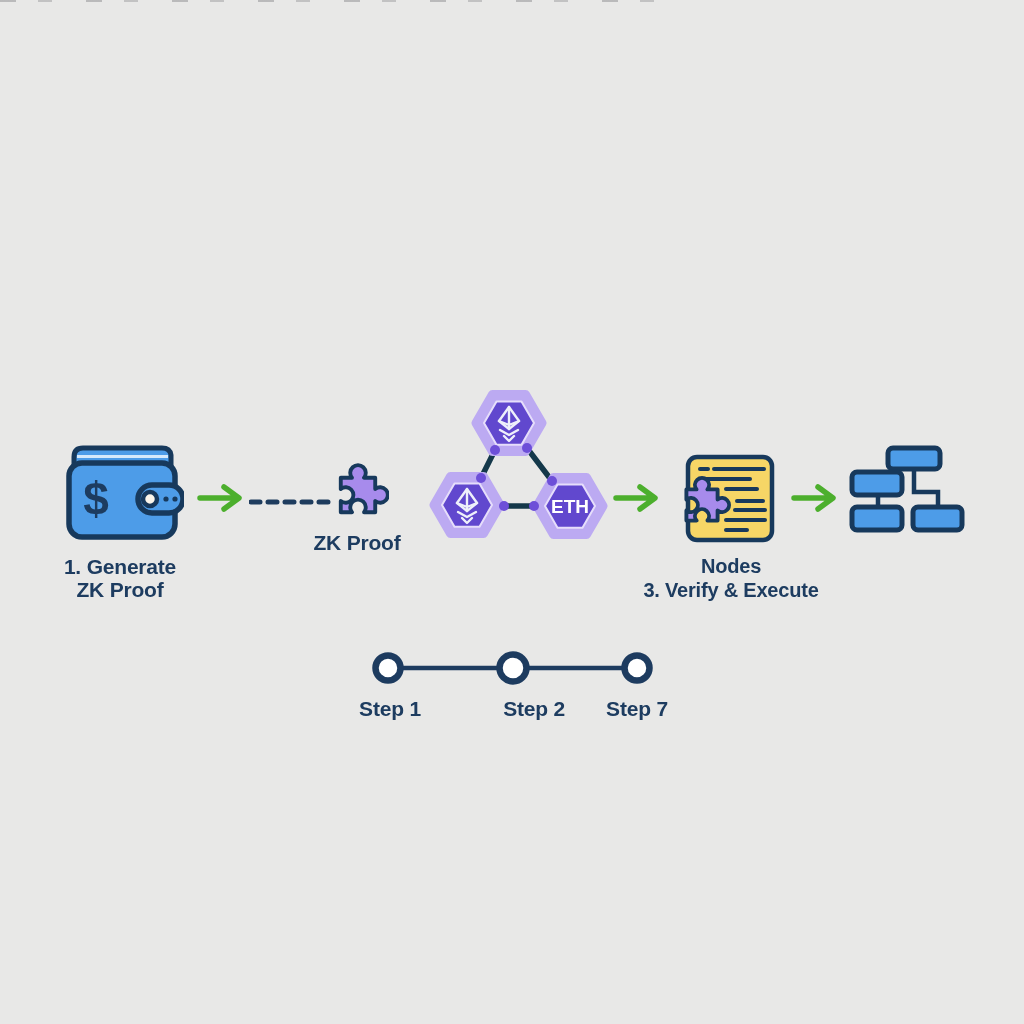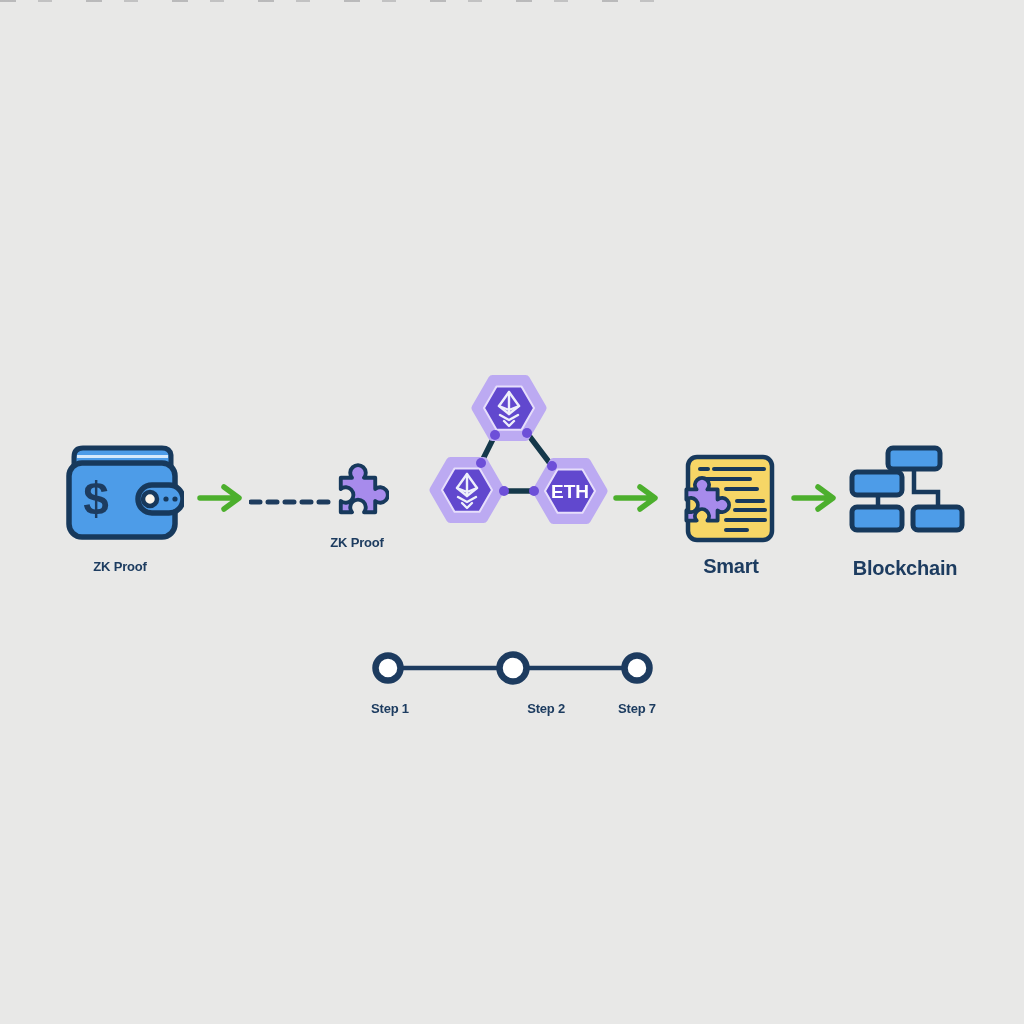--- a/index.html
+++ b/index.html
@@ -71,7 +71,7 @@
   </div>
   <div class="label" style="left:277px;top:531px;width:160px;">ZK Proof</div>
 
-  <div class="icon-box" style="left:420px;top:367px;">
+  <div class="icon-box" style="left:420px;top:382px;">
     <svg width="200" height="180" viewBox="0 0 200 180">
 
       <g stroke="#14384a" stroke-width="5.5" stroke-linecap="round">

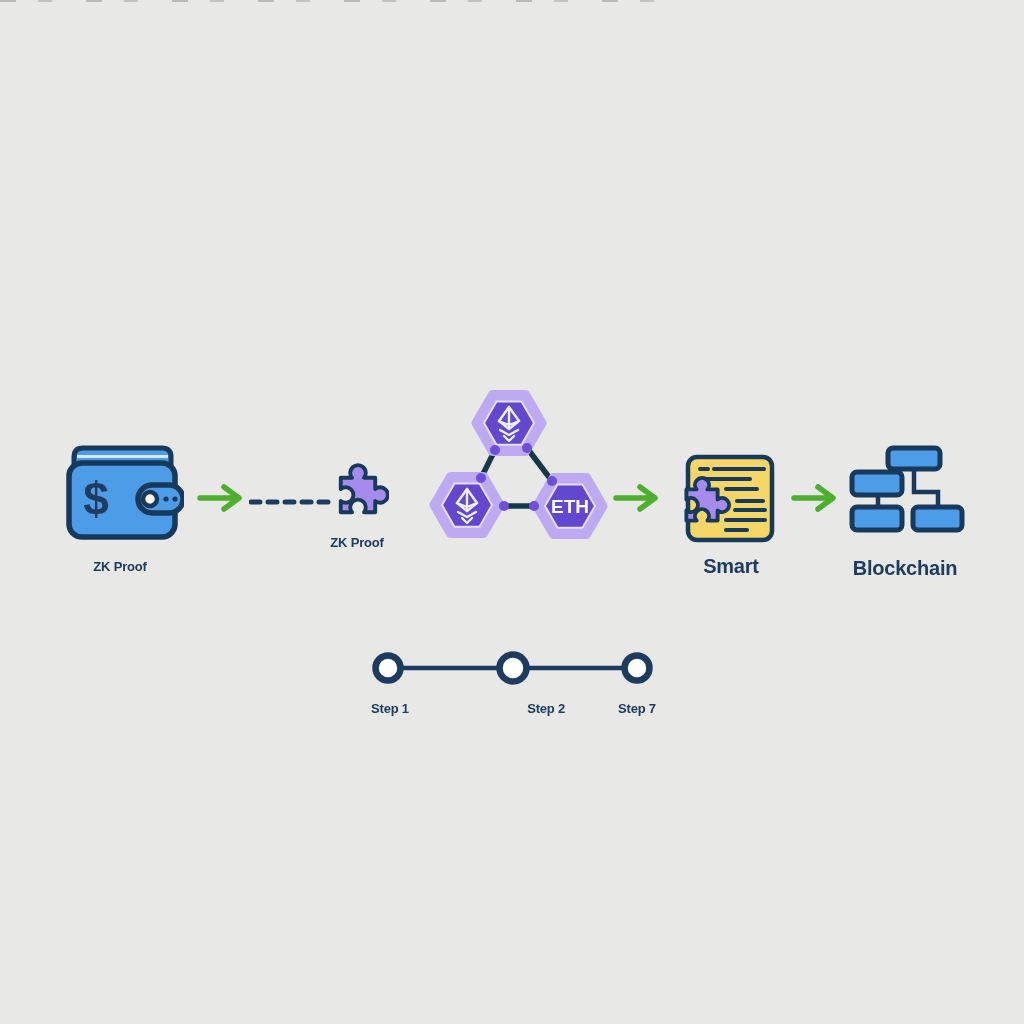--- a/index.html
+++ b/index.html
@@ -16,7 +16,7 @@
     font-weight:700;
     color:#1d3c60;
     text-align:center;
-    font-size:13px;
+    font-size:21px;
     line-height:23px;
     letter-spacing:-0.2px;
     white-space:nowrap;

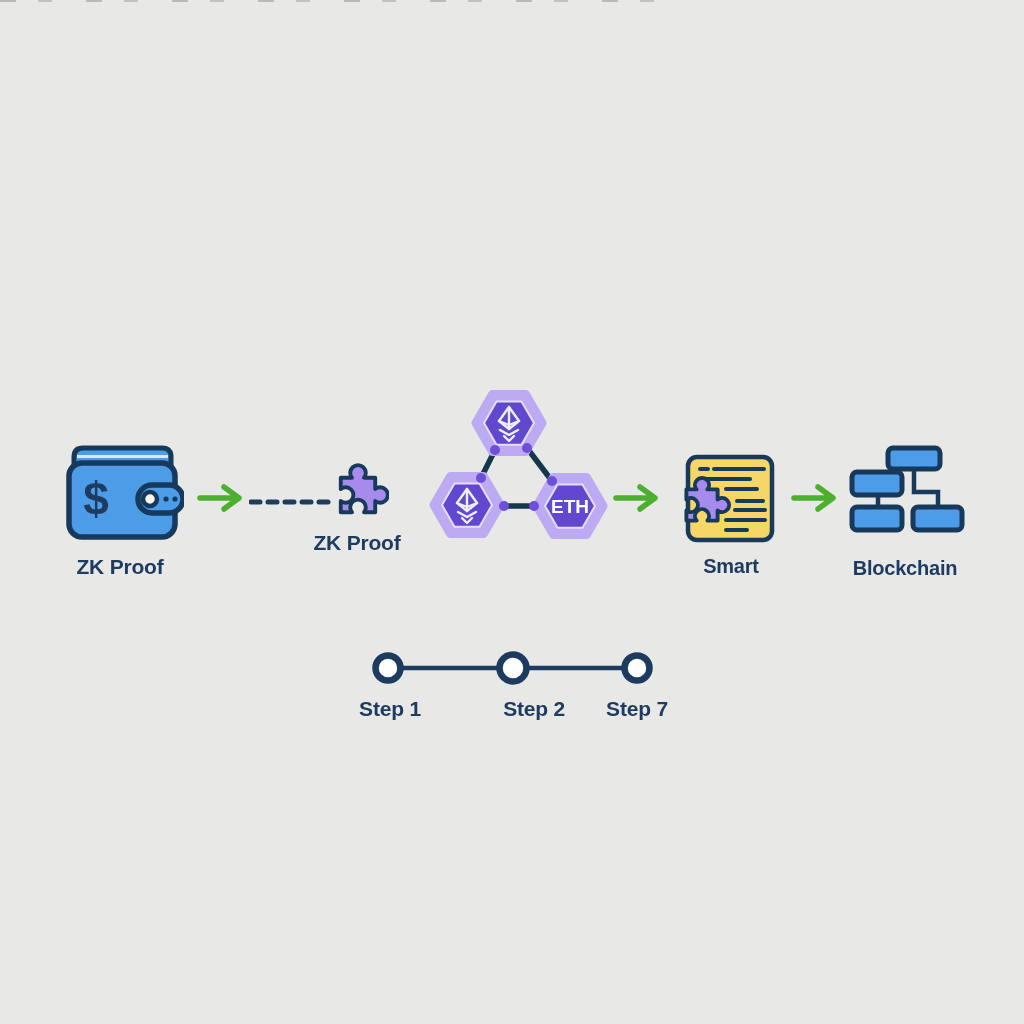--- a/index.html
+++ b/index.html
@@ -49,6 +49,7 @@
     </svg>
   </div>
   <div class="label" style="left:20px;top:555px;width:200px;">
+    <div>1. Generate</div>
     <div>ZK Proof</div>
   </div>
 

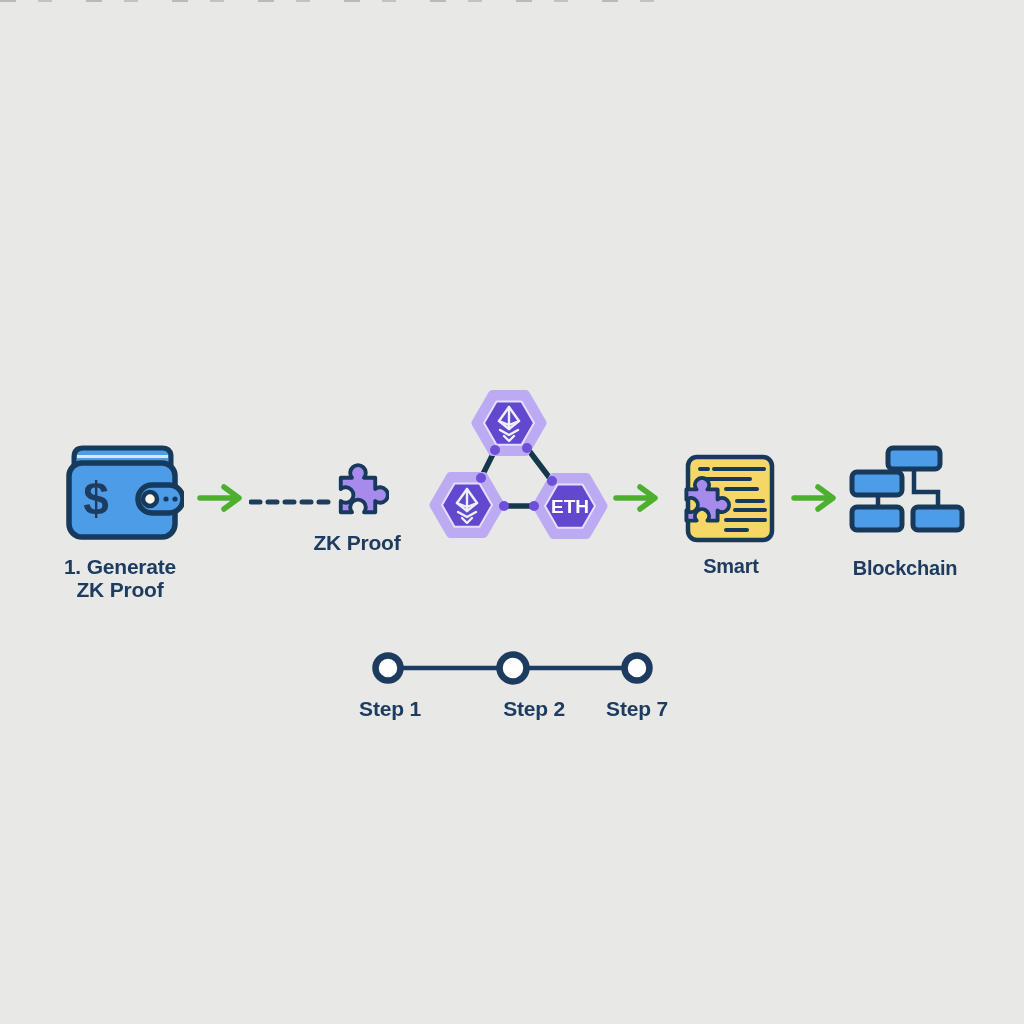--- a/index.html
+++ b/index.html
@@ -144,7 +144,7 @@
       </g>
     </svg>
   </div>
-  <div class="label" style="left:631px;top:555px;width:200px;font-size:20px;">Smart</div>
+  <div class="label" style="left:631px;top:555px;width:200px;font-size:20px;">Nodes</div>
 
   <div class="icon-box" style="left:791px;top:484px;">
     <svg width="48" height="28" viewBox="0 0 48 28">

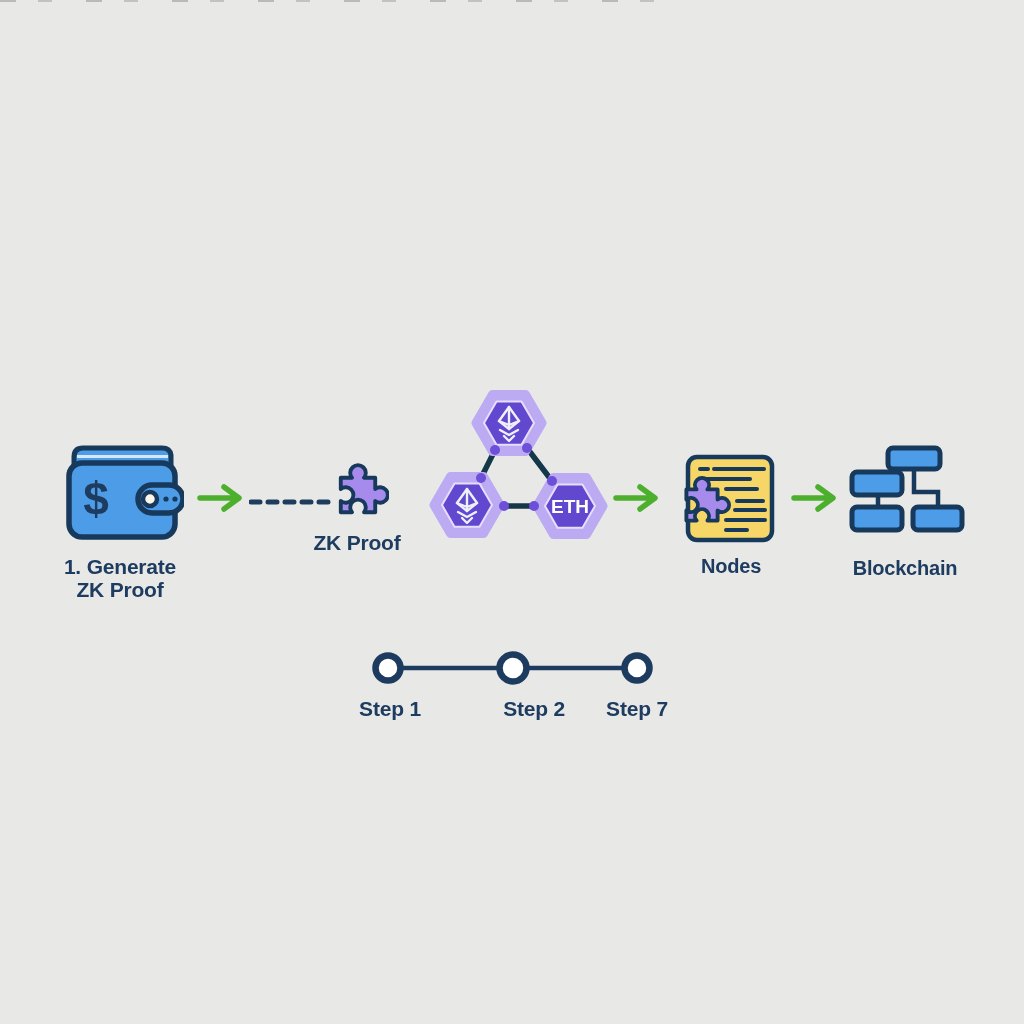--- a/index.html
+++ b/index.html
@@ -162,7 +162,6 @@
       <rect x="68" y="67" width="49" height="23" rx="5" fill="#4d9ce8" stroke="#17395c" stroke-width="5"></rect>
     </svg>
   </div>
-  <div class="label" style="left:805px;top:557px;width:200px;font-size:20px;">Blockchain</div>
 
   <div class="icon-box" style="left:358px;top:648px;">
     <svg width="300" height="44" viewBox="0 0 300 44">

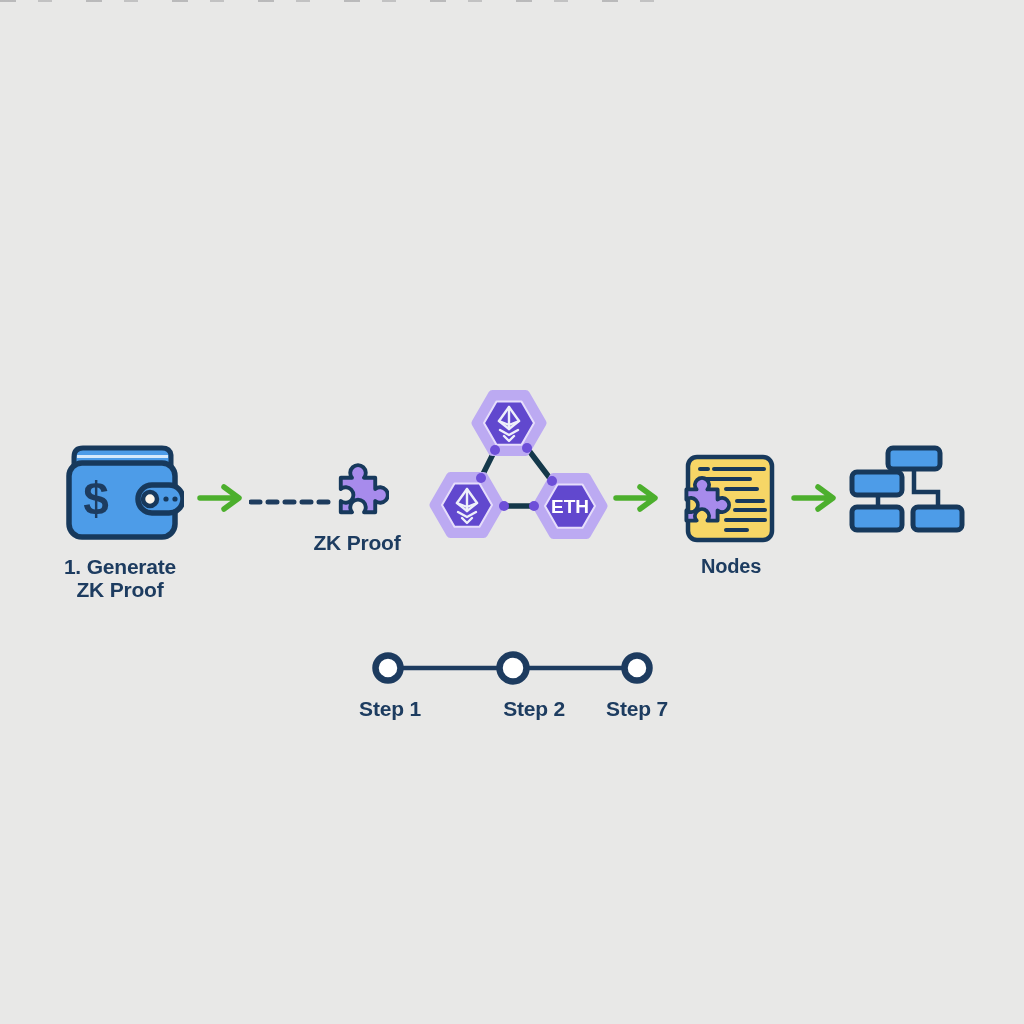--- a/index.html
+++ b/index.html
@@ -145,6 +145,7 @@
     </svg>
   </div>
   <div class="label" style="left:631px;top:555px;width:200px;font-size:20px;">Nodes</div>
+  <div class="label" style="left:611px;top:579px;width:240px;font-size:20px;">3. Verify &amp; Execute</div>
 
   <div class="icon-box" style="left:791px;top:484px;">
     <svg width="48" height="28" viewBox="0 0 48 28">

